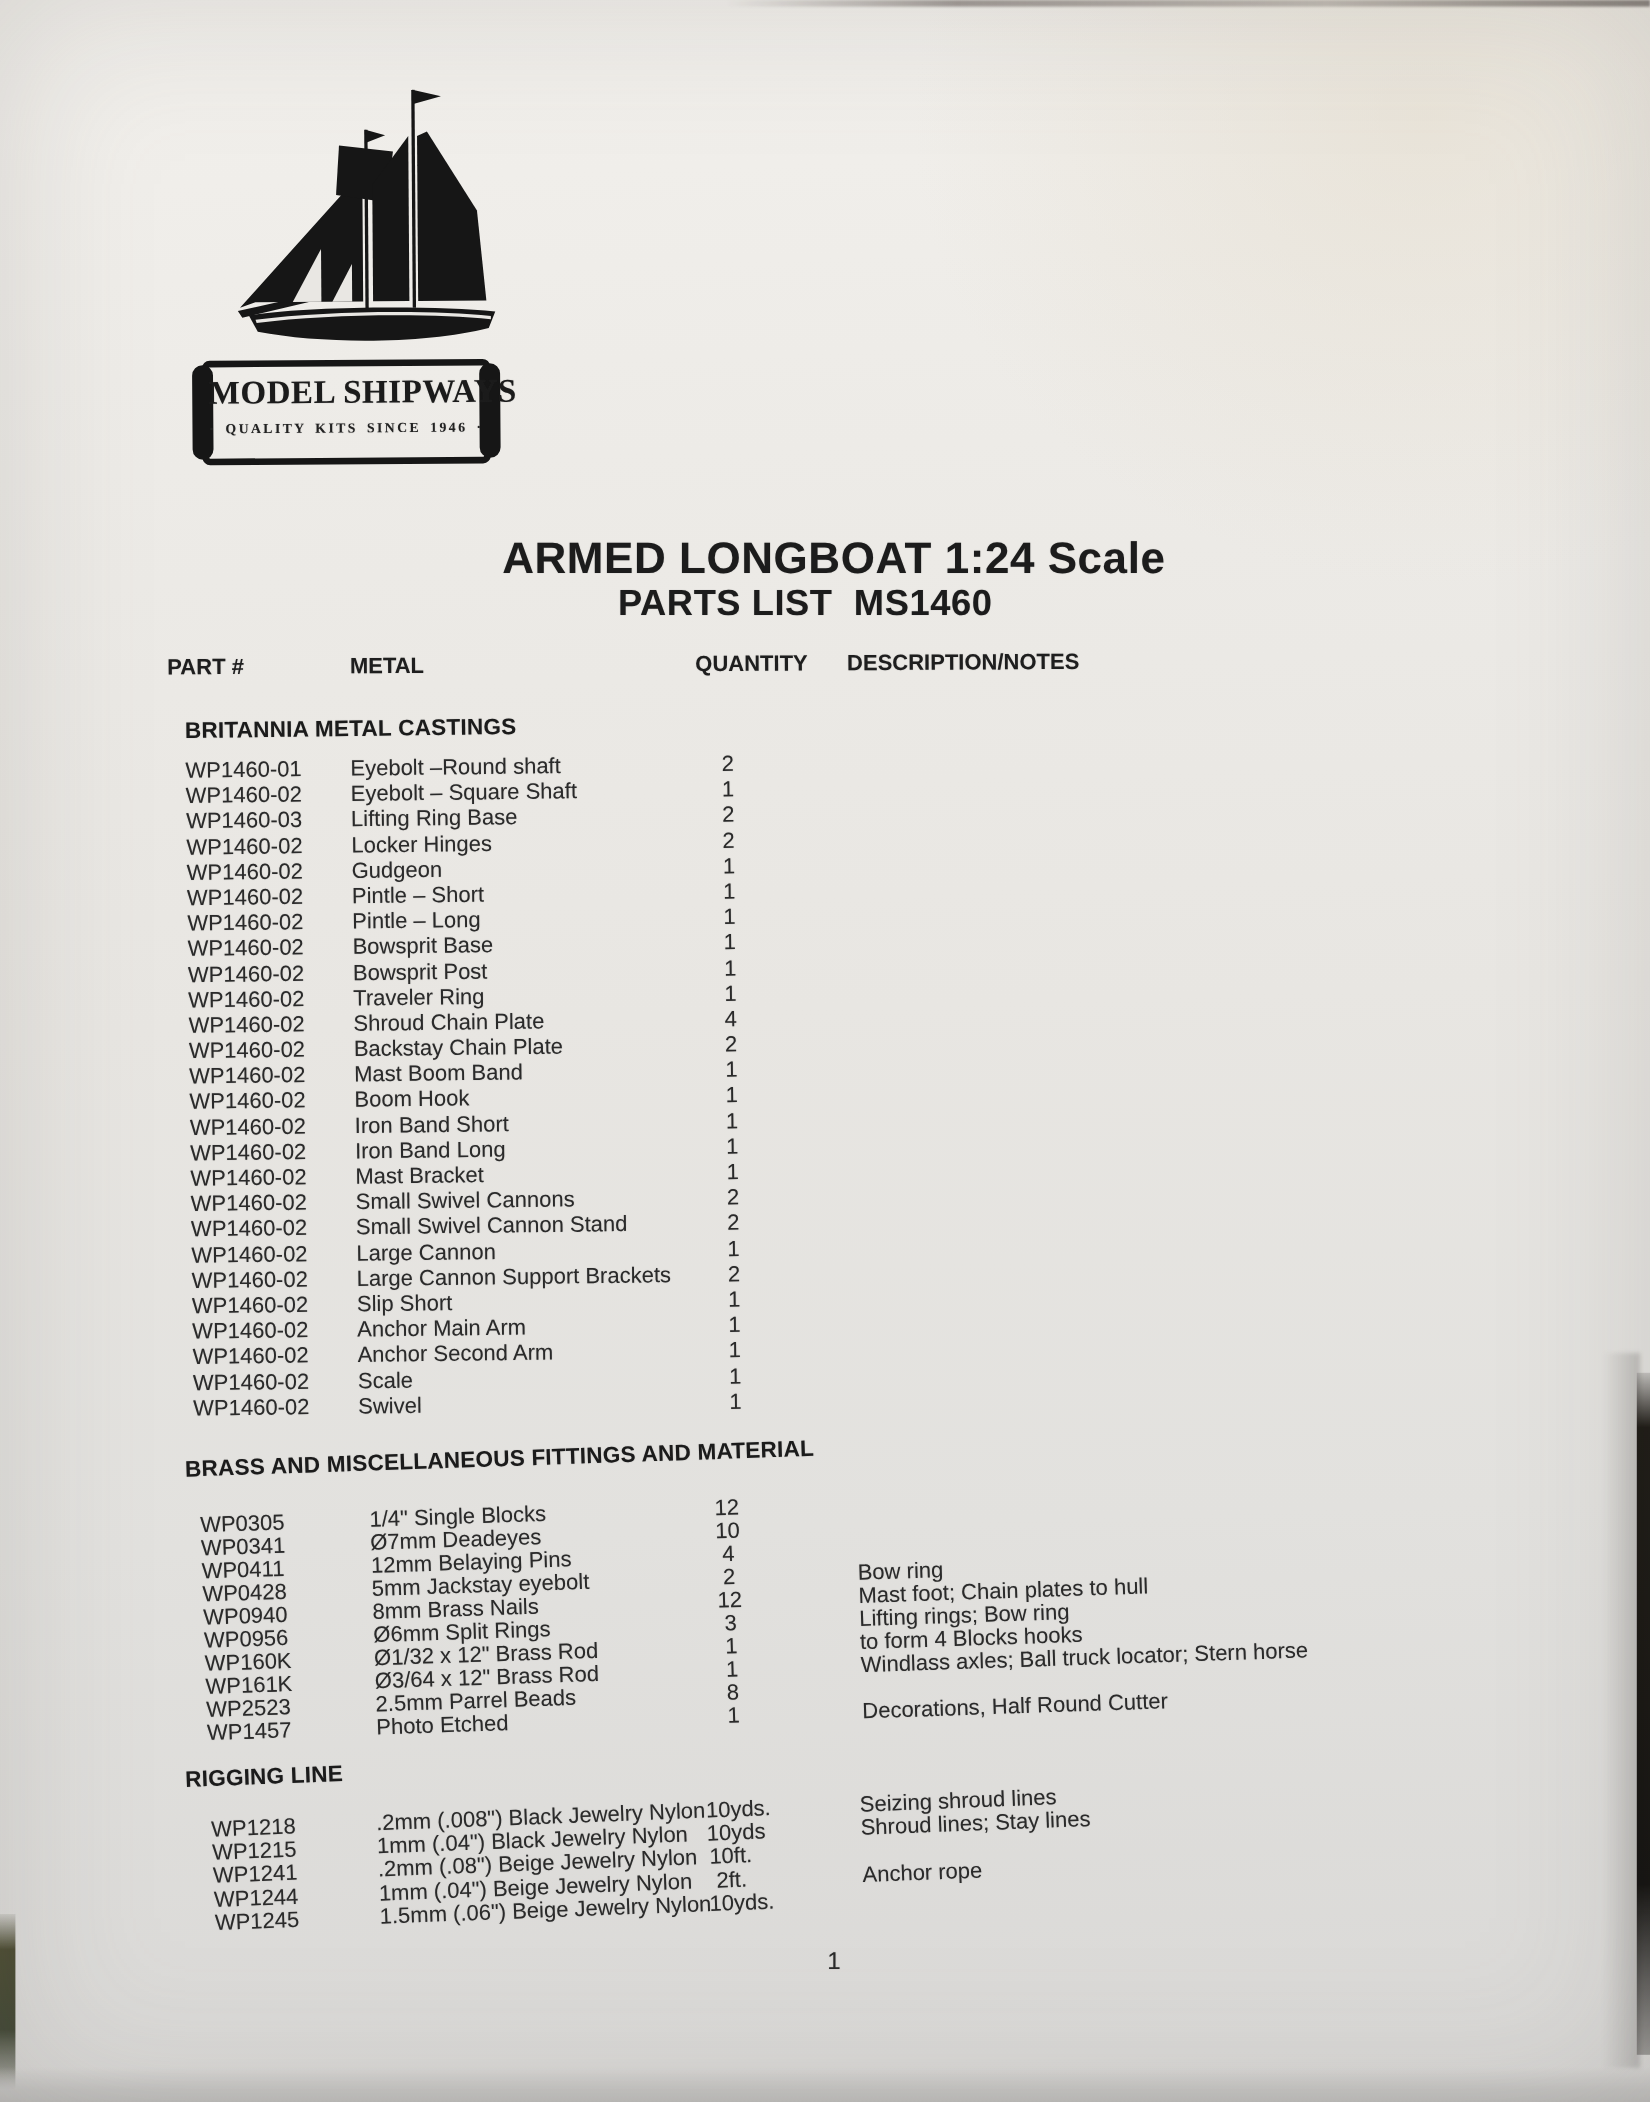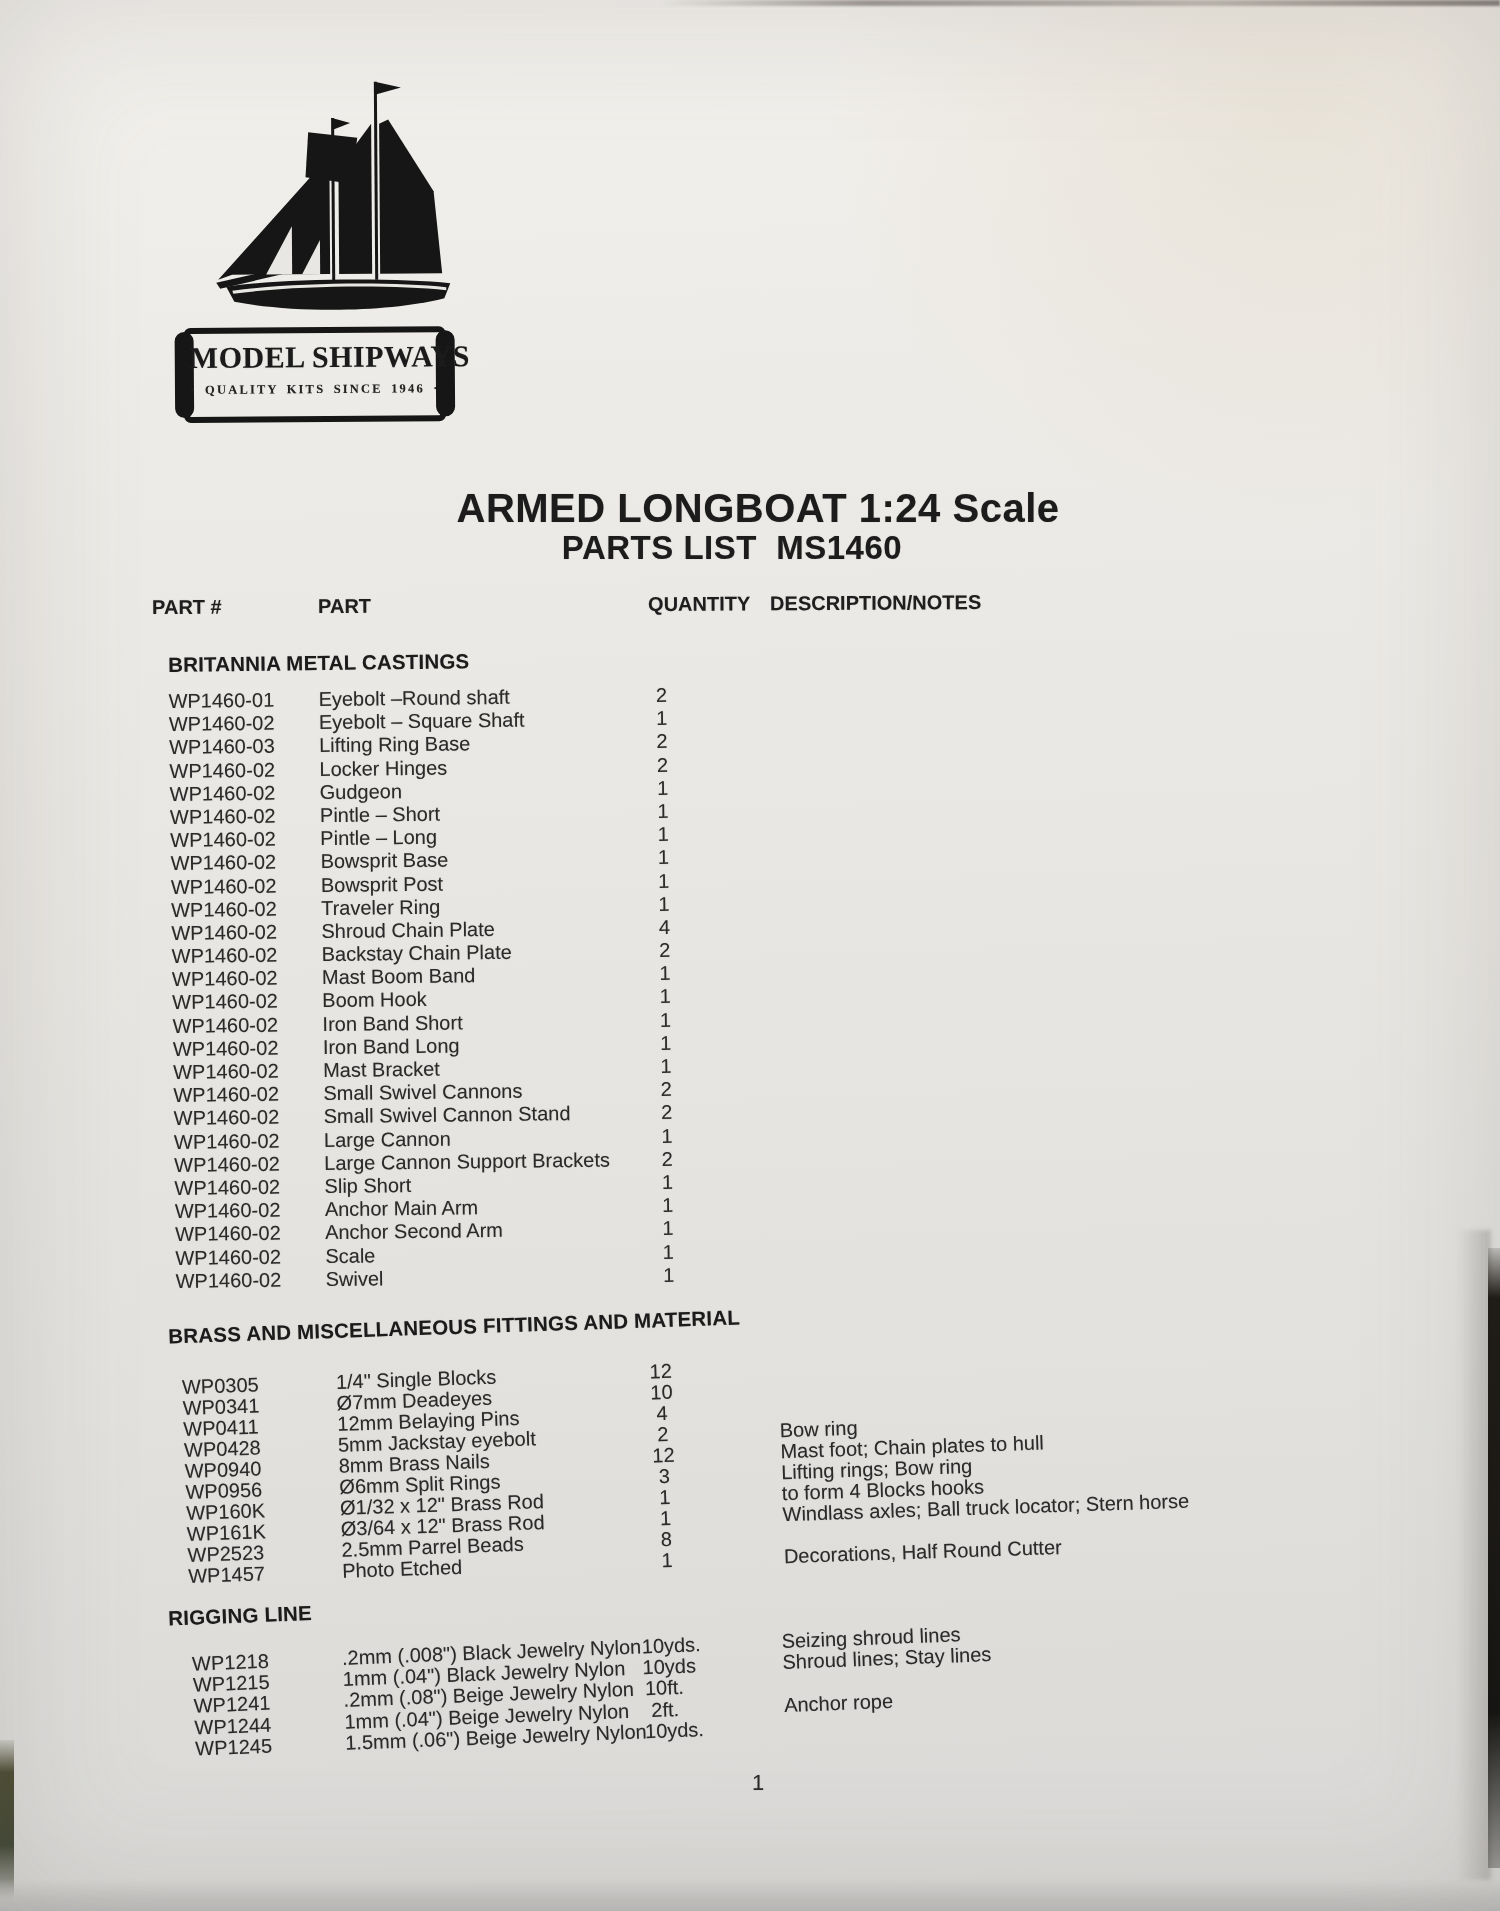--- a/index.html
+++ b/index.html
@@ -134,7 +134,7 @@
 
     <div class="colheads">
       <span class="ch-part">PART #</span>
-      <span class="ch-item">PART</span>
+      <span class="ch-item">METAL</span>
       <span class="ch-qty">QUANTITY</span>
       <span class="ch-desc">DESCRIPTION/NOTES</span>
     </div>

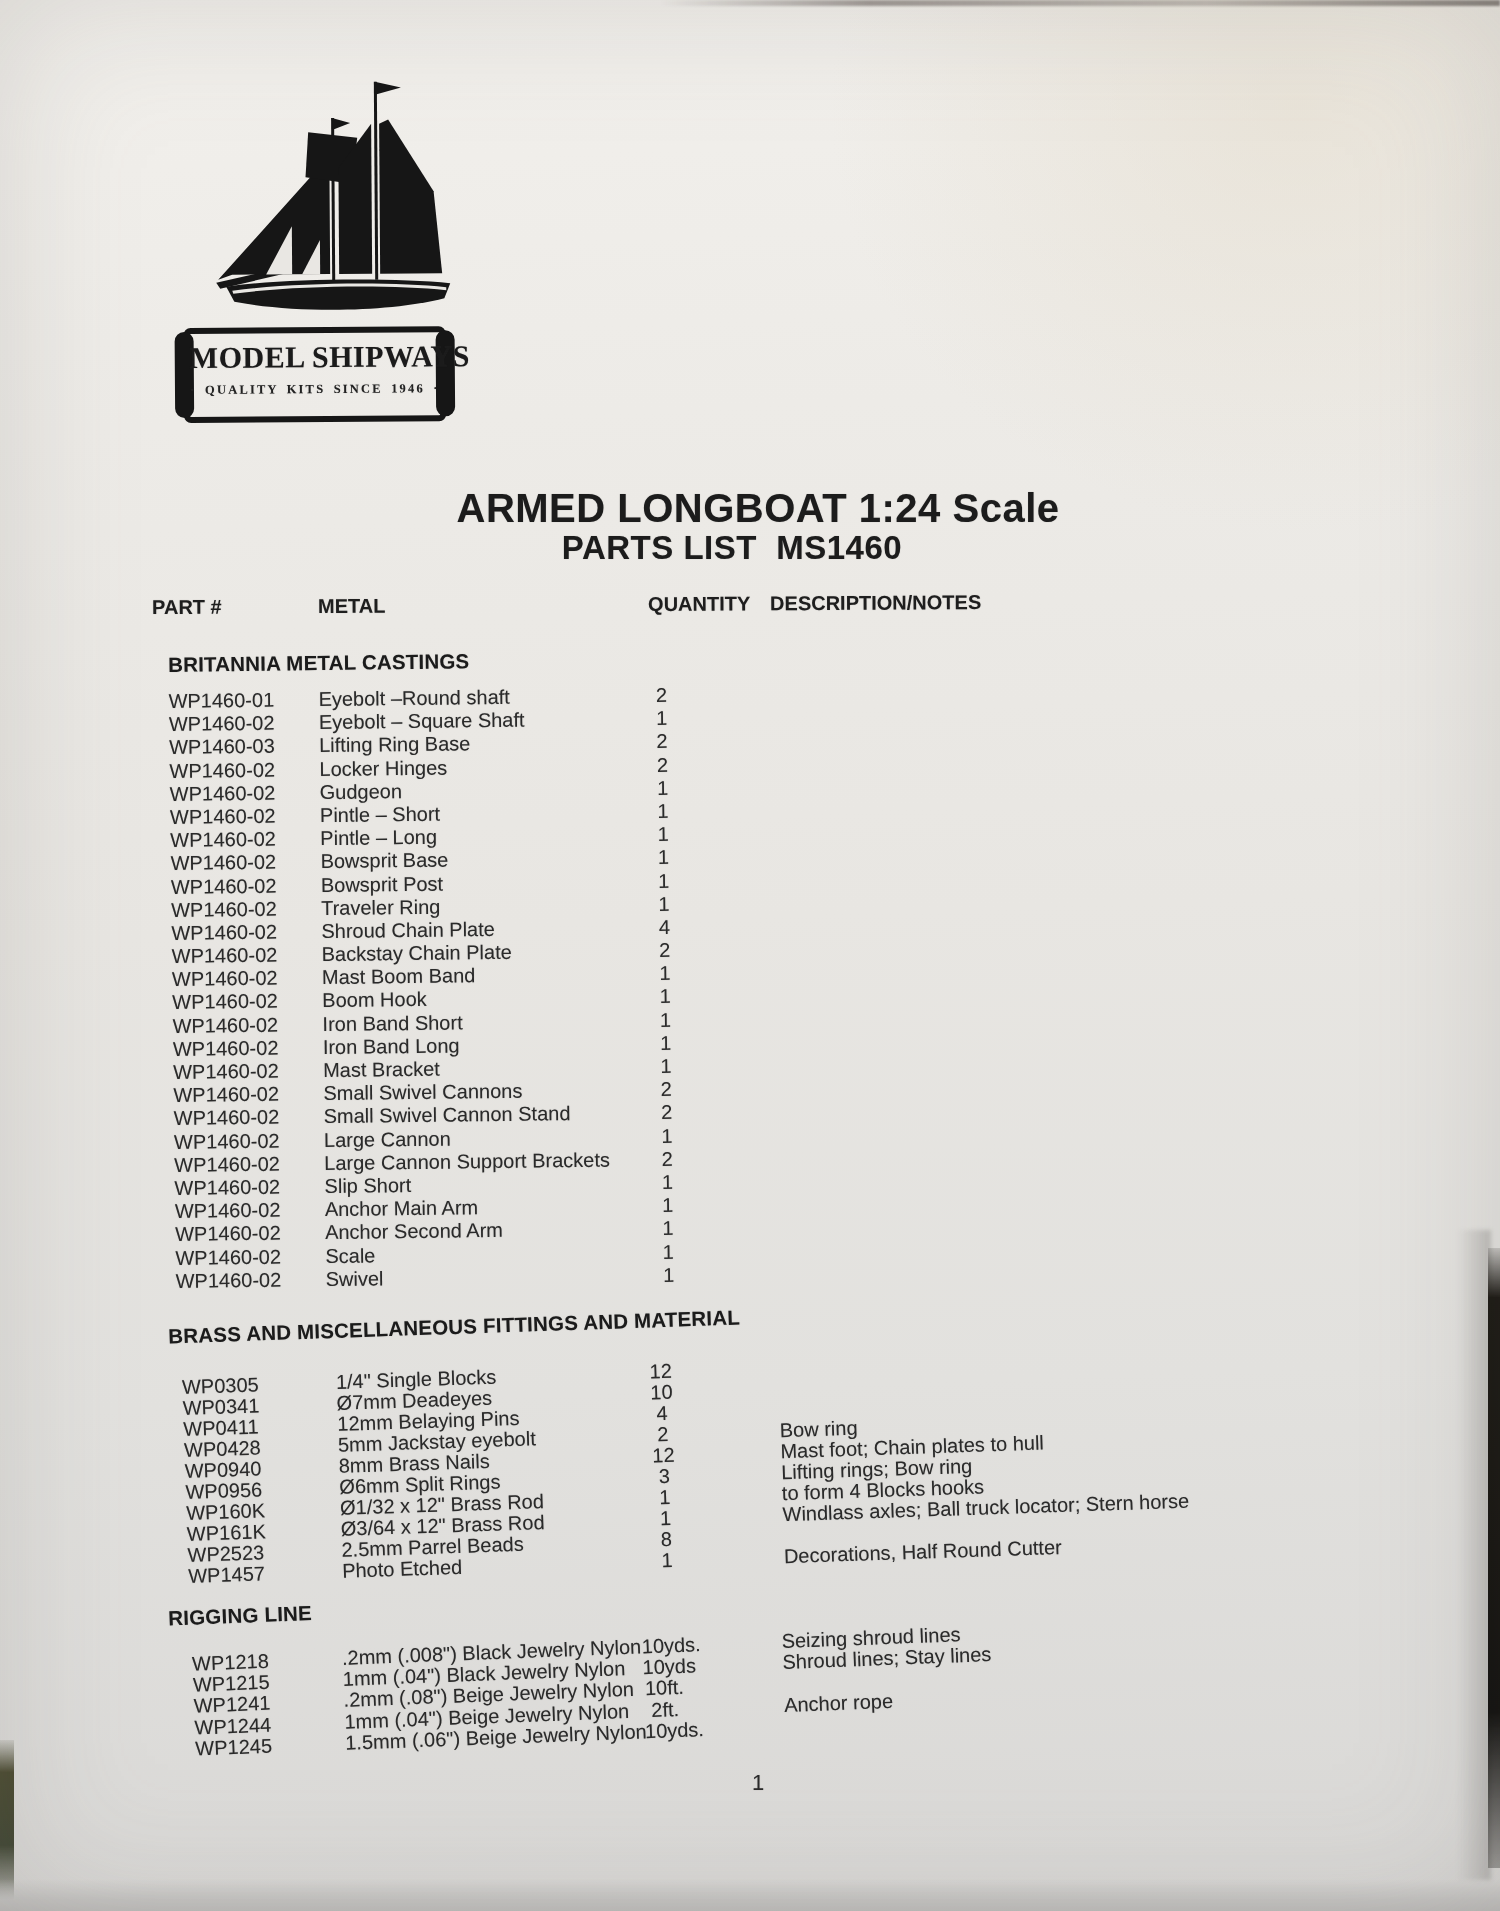--- a/index.html
+++ b/index.html
@@ -47,7 +47,7 @@
   .colheads{position:absolute;left:0;top:597px;width:1400px;transform:rotate(-.35deg);transform-origin:0 0;
     font-weight:bold;font-size:20px;color:#1e1e1e;}
   .colheads span{position:absolute;white-space:nowrap;}
-  .ch-part{left:152px;} .ch-item{left:318px;} .ch-qty{left:648px;text-align:center;} .ch-desc{left:770px;}
+  .ch-part{left:152px;} .ch-item{left:318px;} .ch-qty{left:632px;text-align:center;} .ch-desc{left:770px;}
 
   .section{position:absolute;left:0;width:1460px;transform-origin:0 0;}
   .sec-title{position:absolute;white-space:nowrap;font-weight:bold;font-size:20.5px;color:#1b1b1b;letter-spacing:.2px;}

